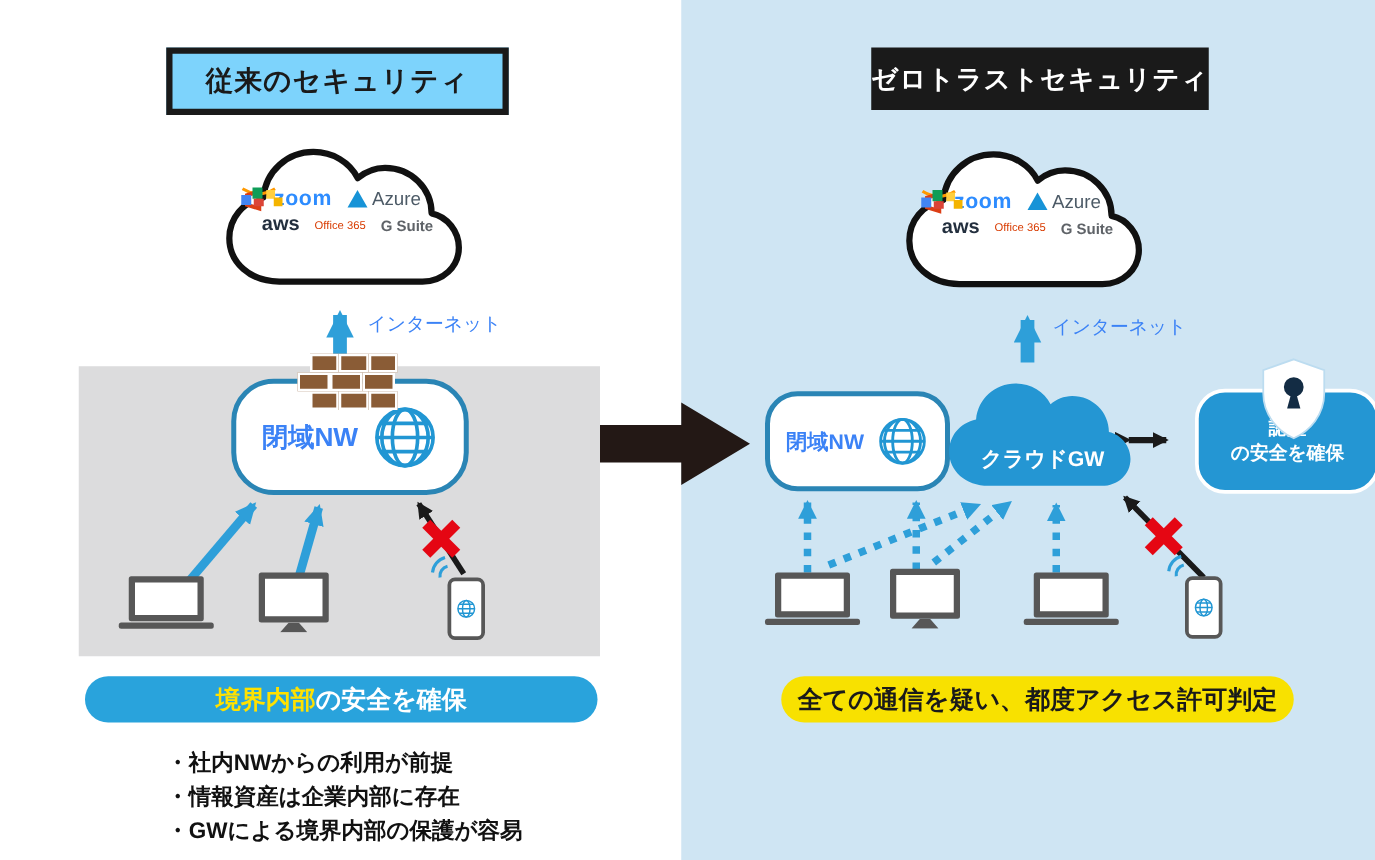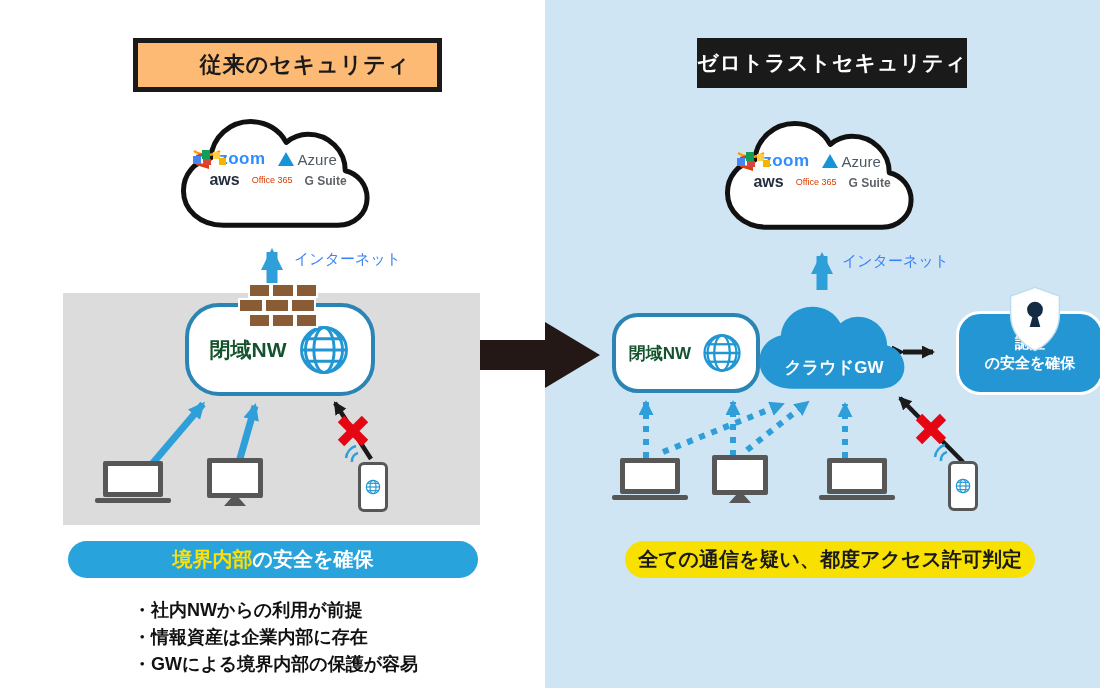--- a/index.html
+++ b/index.html
@@ -13,7 +13,7 @@
 
   
   .title{display:flex;align-items:center;justify-content:center;font-weight:bold;font-size:22px;letter-spacing:1px;}
-  .title-left{left:133px;top:38px;width:264px;height:44px;background:#fdba74;border:5px solid #1a1a1a;color:#1a1a1a;padding-left:35px;}
+  .title-left{left:133px;top:38px;width:264px;height:44px;background:#7dd3fc;border:5px solid #1a1a1a;color:#1a1a1a;}
   .title-right{left:697px;top:38px;width:270px;height:50px;background:#1a1a1a;color:#fff;font-size:21px;}
 
   

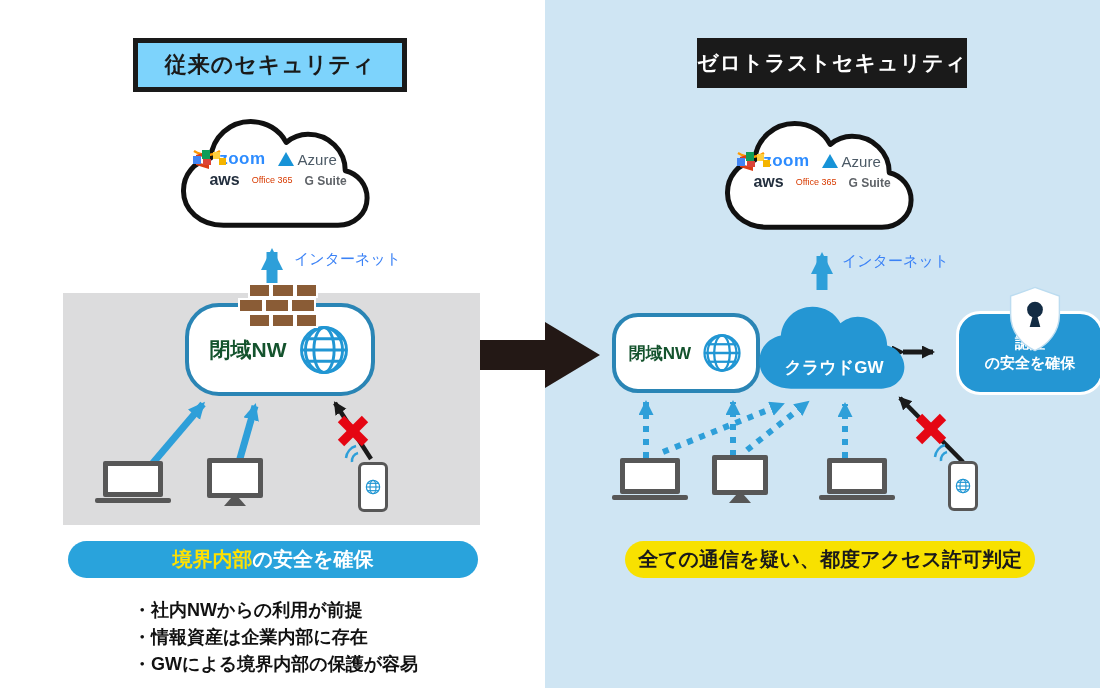--- a/index.html
+++ b/index.html
@@ -35,7 +35,7 @@
 
   
   .nwbox{background:#fff;border:4px solid #2a85b5;border-radius:34px;display:flex;align-items:center;justify-content:center;gap:10px;}
-  .nwbox .lbl{color:#14532d;font-weight:bold;}
+  .nwbox .lbl{color:#3b82f6;font-weight:bold;}
   .nw-left{left:185px;top:303px;width:182px;height:85px;}
   .nw-left .lbl{font-size:21px;}
   .nw-right{left:612px;top:313px;width:140px;height:72px;border-radius:26px;}

